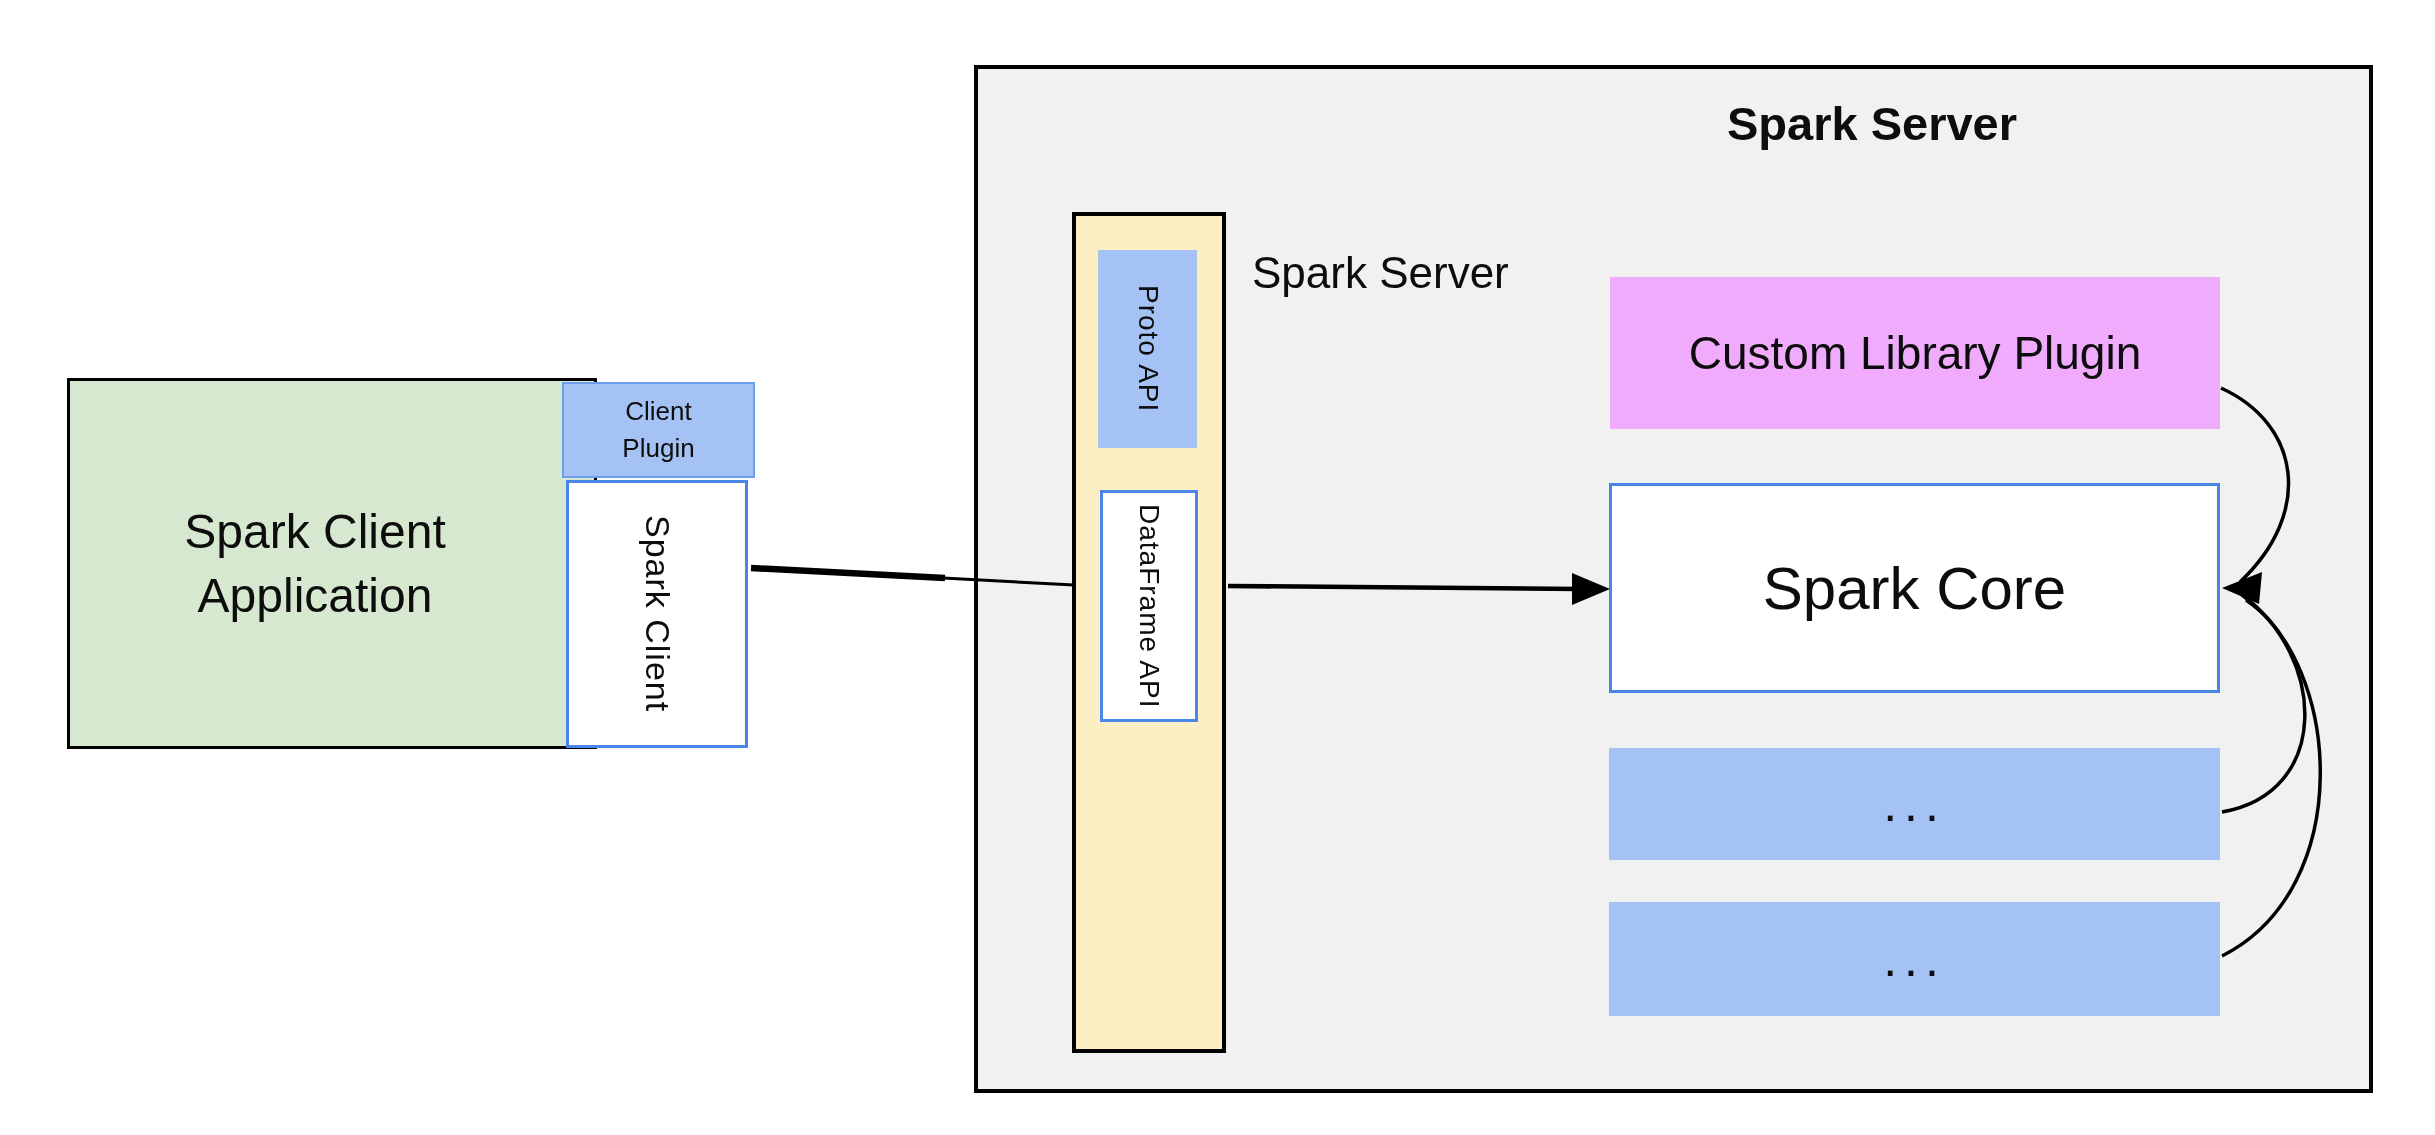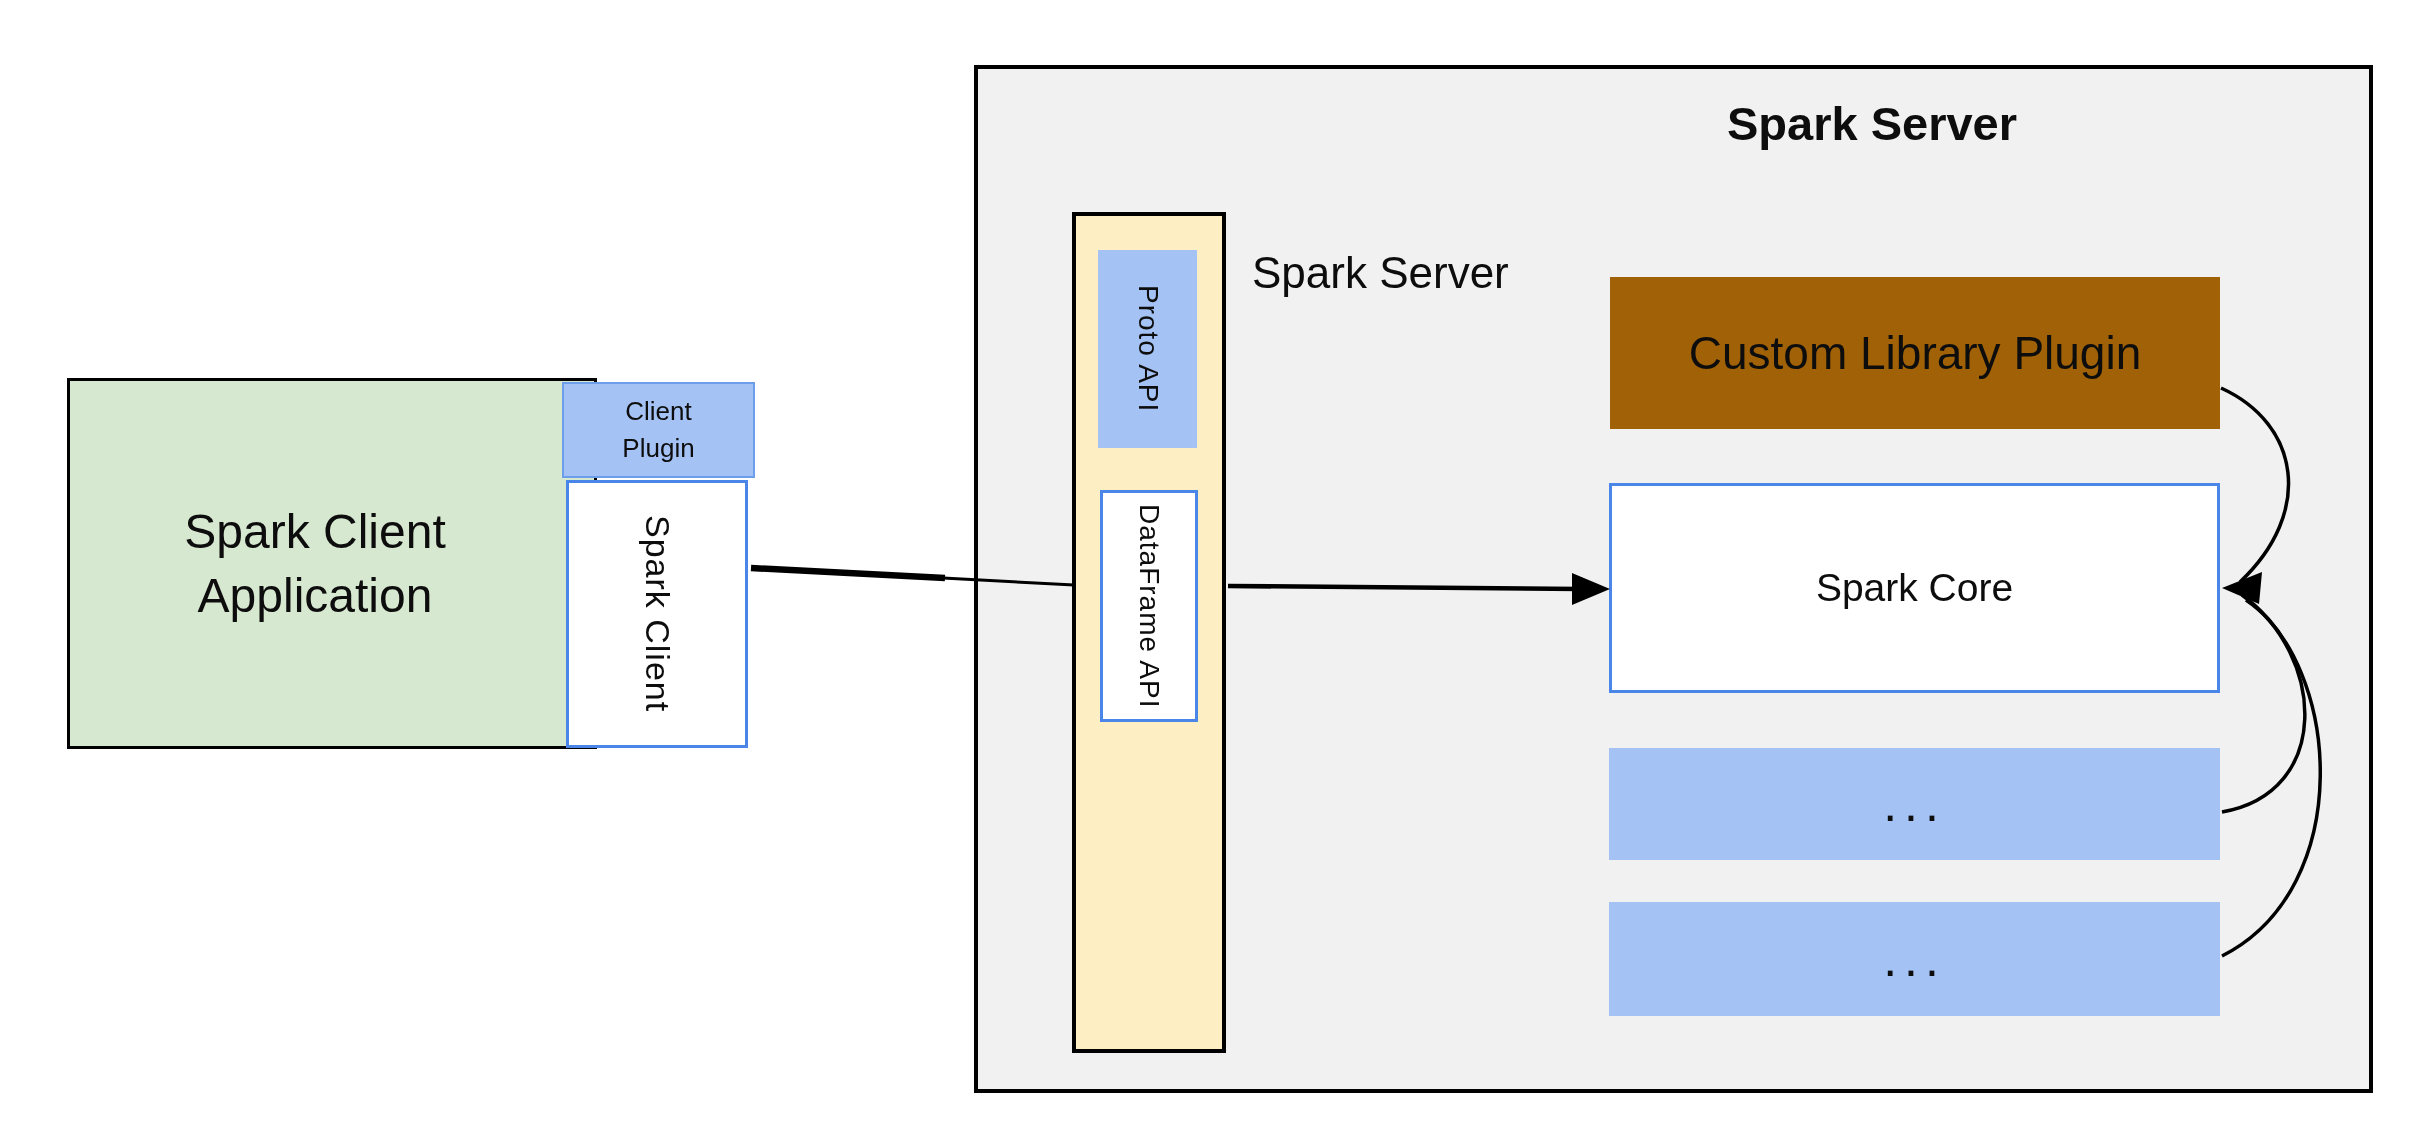--- a/index.html
+++ b/index.html
@@ -79,7 +79,7 @@
   
   .plugin-box{
     left:1610px;top:277px;width:610px;height:152px;
-    background:#a16207;z-index:3;font-size:46px;
+    background:#f0abfc;z-index:3;font-size:46px;
   }
   .spark-core{
     left:1609px;top:483px;width:611px;height:210px;

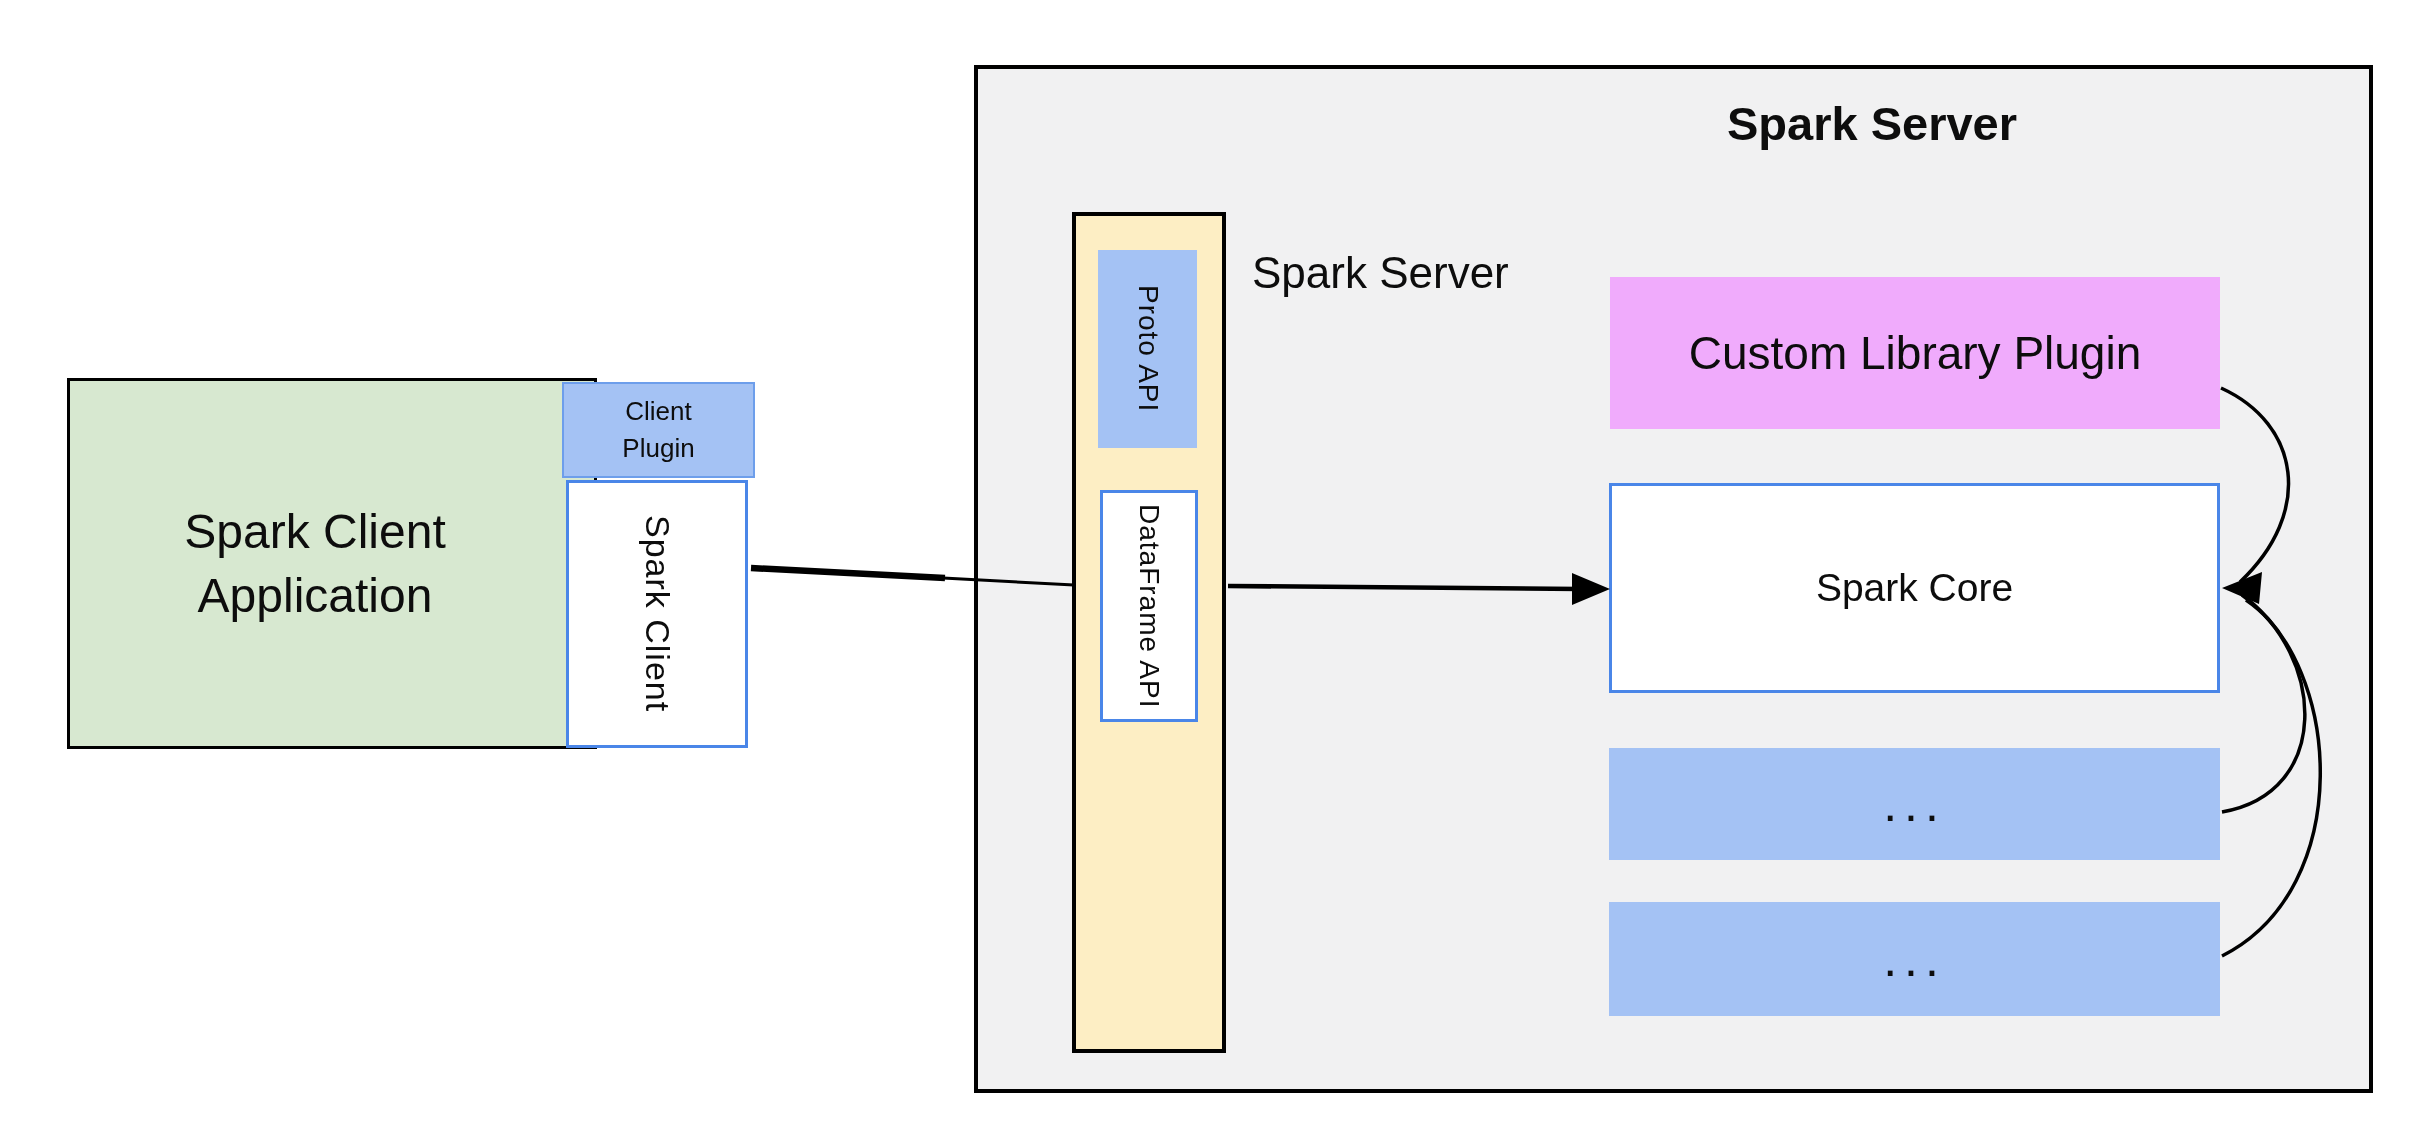--- a/index.html
+++ b/index.html
@@ -83,7 +83,7 @@
   }
   .spark-core{
     left:1609px;top:483px;width:611px;height:210px;
-    background:#ffffff;border:3px solid #4a86e8;z-index:3;font-size:39px;
+    background:#ffffff;border:3px solid #4a86e8;z-index:3;font-size:60px;
   }
   .slot1{
     left:1609px;top:748px;width:611px;height:112px;

